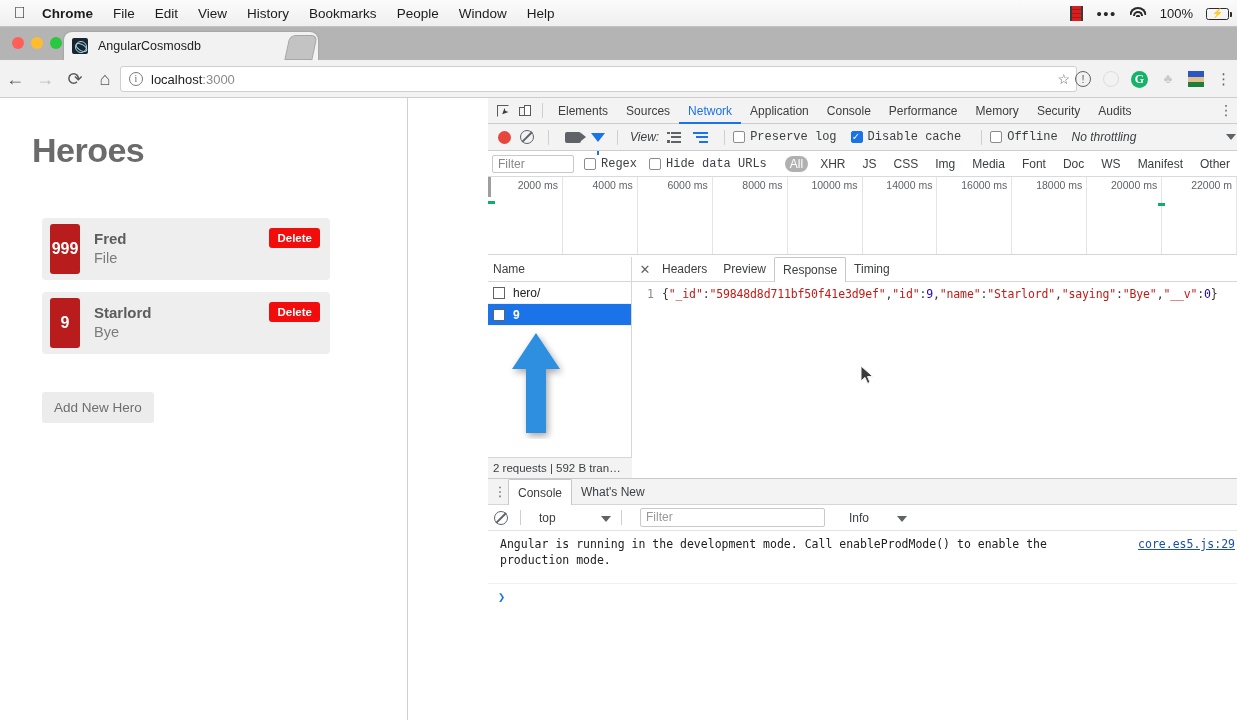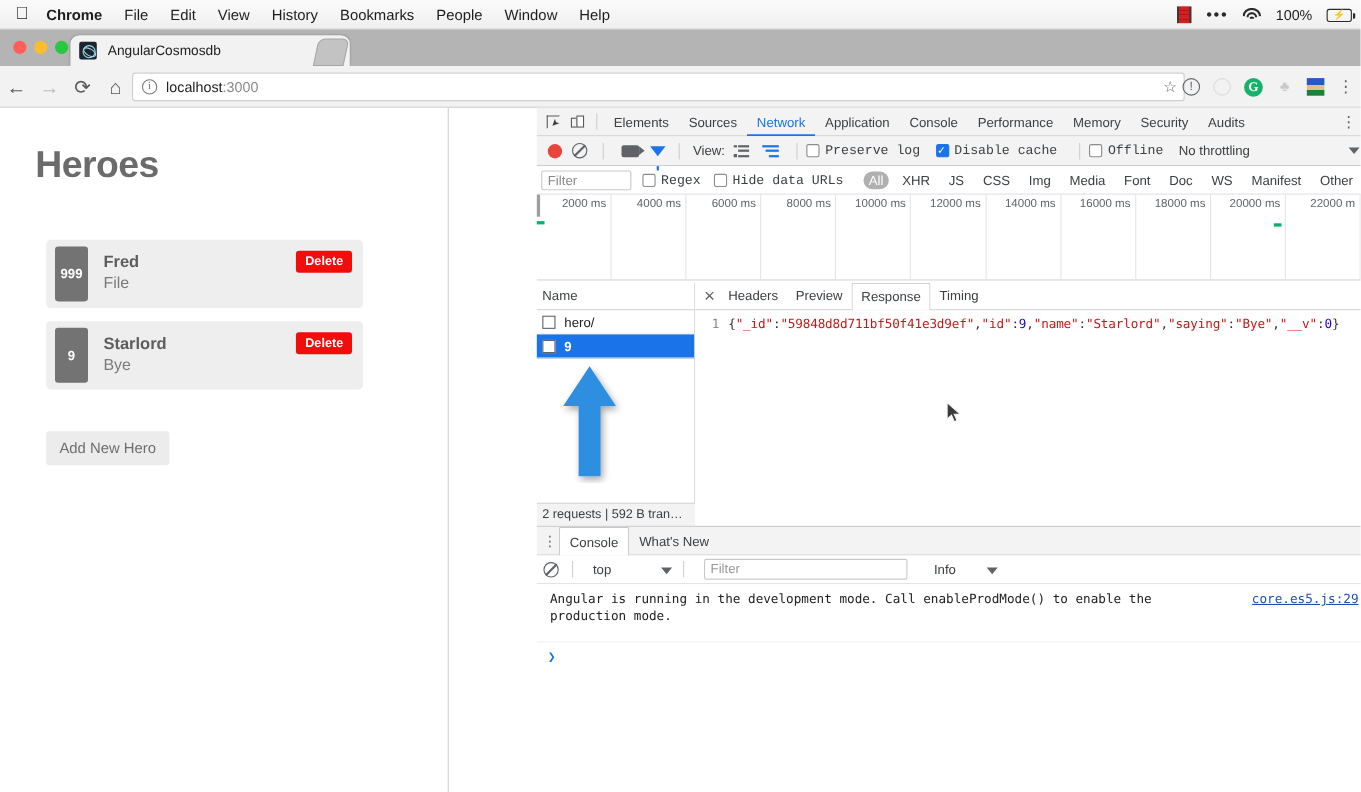--- a/index.html
+++ b/index.html
@@ -158,7 +158,7 @@
   .funnel { width: 0; height: 0; border-left: 7px solid transparent; border-right: 7px solid transparent;
     border-top: 9px solid #1a73e8; position: relative; margin-right: 4px; }
   .funnel::after { content:""; position:absolute; left:-1px; top:9px; width:2px; height:4px; background:#1a73e8; }
-  .lbl { font-size: 12px; color: #3c4043; margin: 0 6px 0 4px; }
+  .lbl { font-size: 12px; color: #3c4043; margin: 0 6px 0 4px; font-style: italic; }
   .view-list { width: 14px; height: 11px; position: relative; margin-right: 10px; }
   .view-list i { position: absolute; left: 4px; width: 10px; height: 2px; background: #5f6368; }
   .view-list i:nth-child(1){top:0;} .view-list i:nth-child(2){top:4.5px;} .view-list i:nth-child(3){top:9px;}

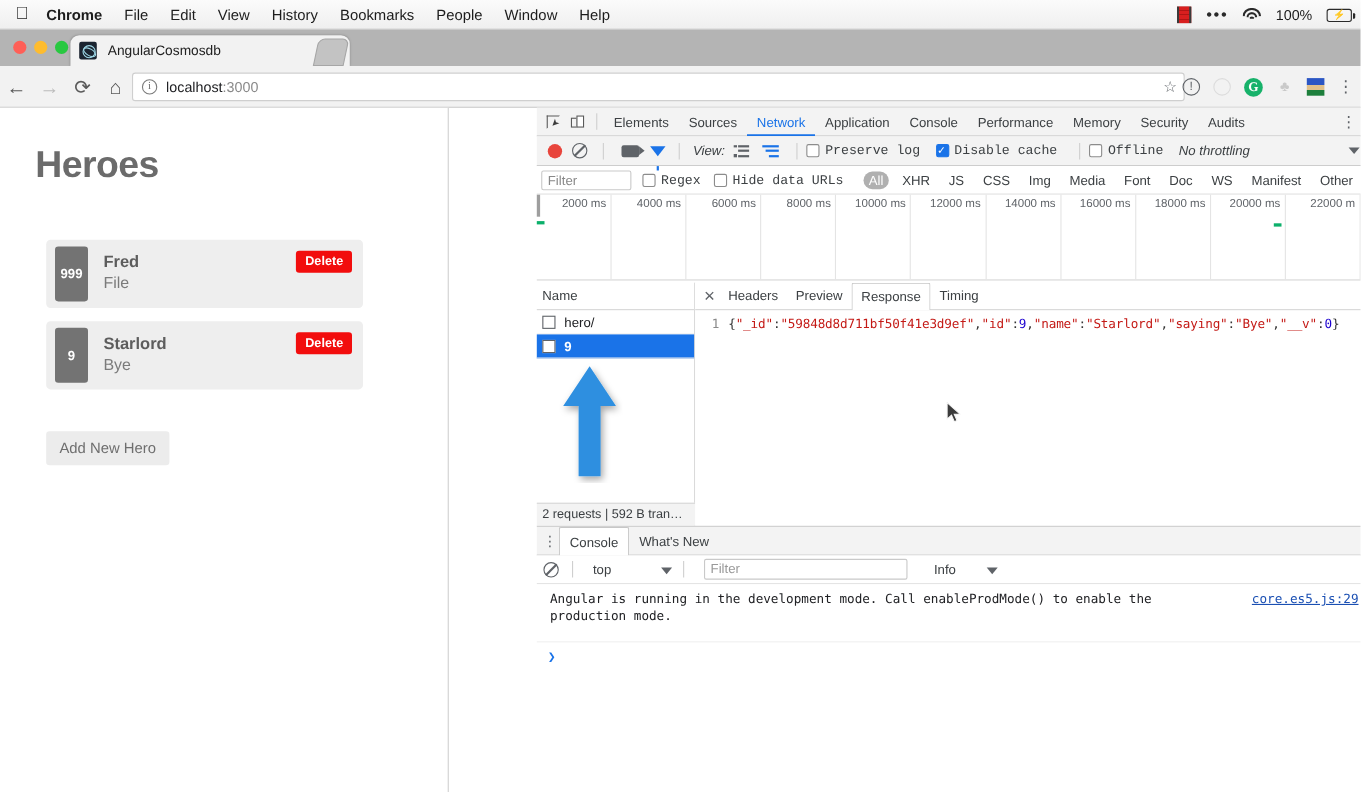--- a/index.html
+++ b/index.html
@@ -441,9 +441,6 @@
             <span>10000 ms</span>
           </div>
         <div class="tl-cell">
-            <span>12000 ms</span>
-          </div>
-        <div class="tl-cell">
             <span>14000 ms</span>
           </div>
         <div class="tl-cell">

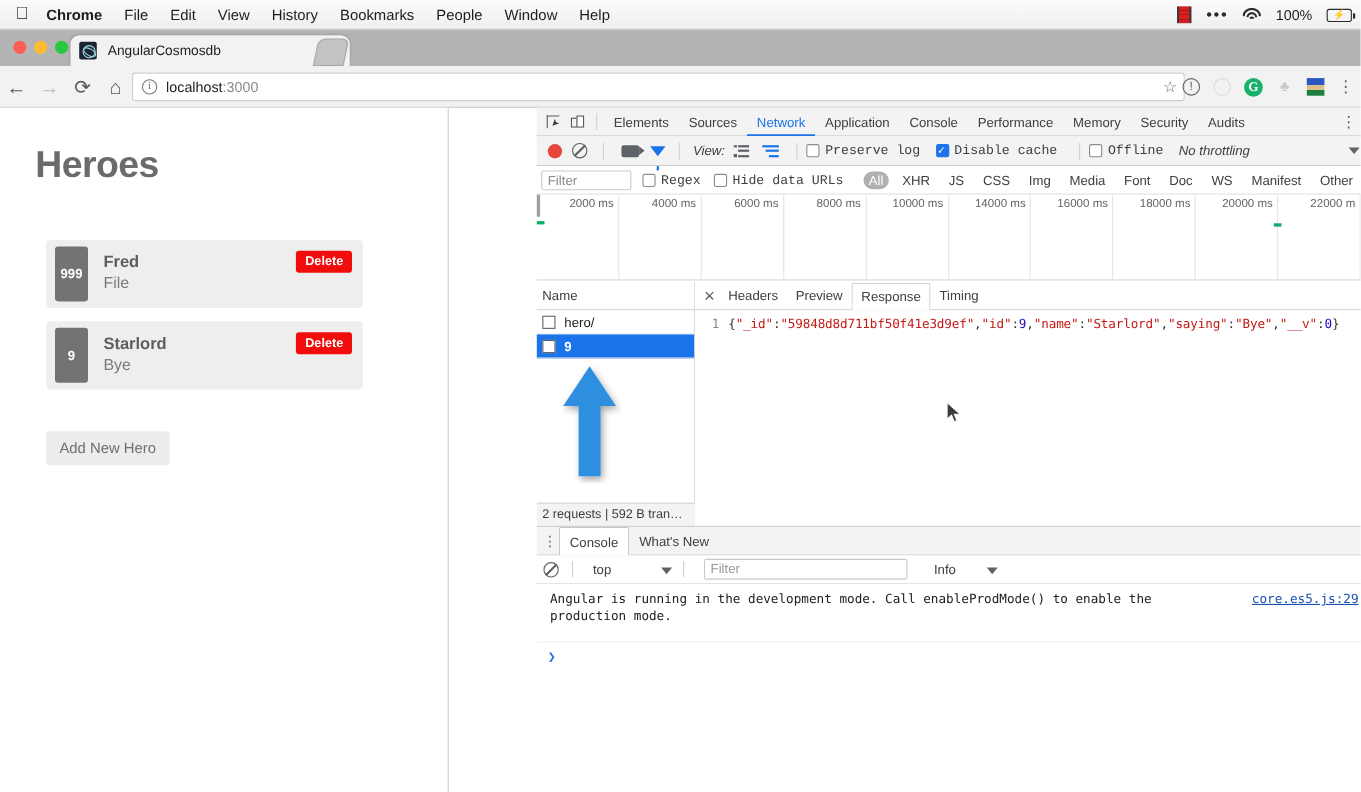--- a/index.html
+++ b/index.html
@@ -112,9 +112,9 @@
   .hero-list { margin: 48px 0 0 42px; width: 288px; }
   .hero-card { background: #eeeeee; border-radius: 4px; height: 62px; margin-bottom: 12px;
     display: flex; align-items: stretch; position: relative; }
-  .hero-badge { width: 30px; background: #737373; color: #fff; border-radius: 4px 0 0 4px;
+  .hero-badge { width: 30px; background: #b91c1c; color: #fff; border-radius: 4px 0 0 4px;
     display: flex; align-items: center; justify-content: center;
-    font-size: 12px; font-weight: bold; margin: 6px 0 6px 8px; border-radius: 3px; flex: none; }
+    font-size: 16px; font-weight: bold; margin: 6px 0 6px 8px; border-radius: 3px; flex: none; }
   .hero-text { margin-left: 14px; display: flex; flex-direction: column; justify-content: center; }
   .hero-name { font-size: 15px; font-weight: bold; color: #5d5d5d; line-height: 1.35; }
   .hero-say { font-size: 14.5px; color: #7b7b7b; line-height: 1.35; }

